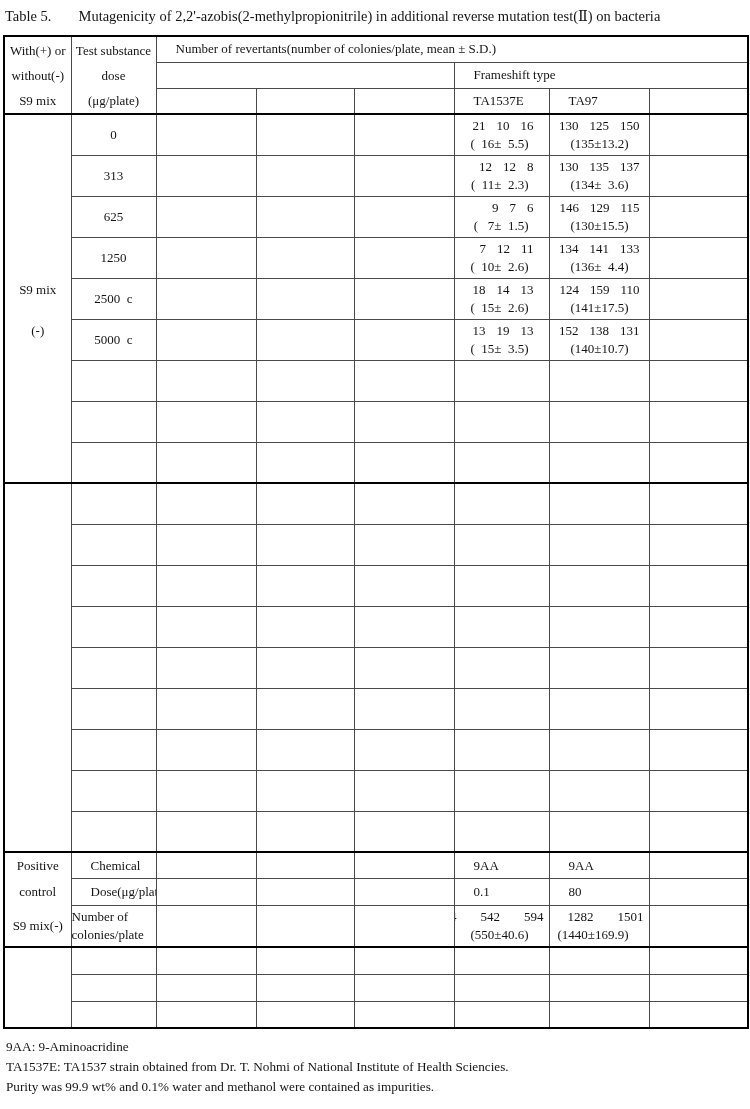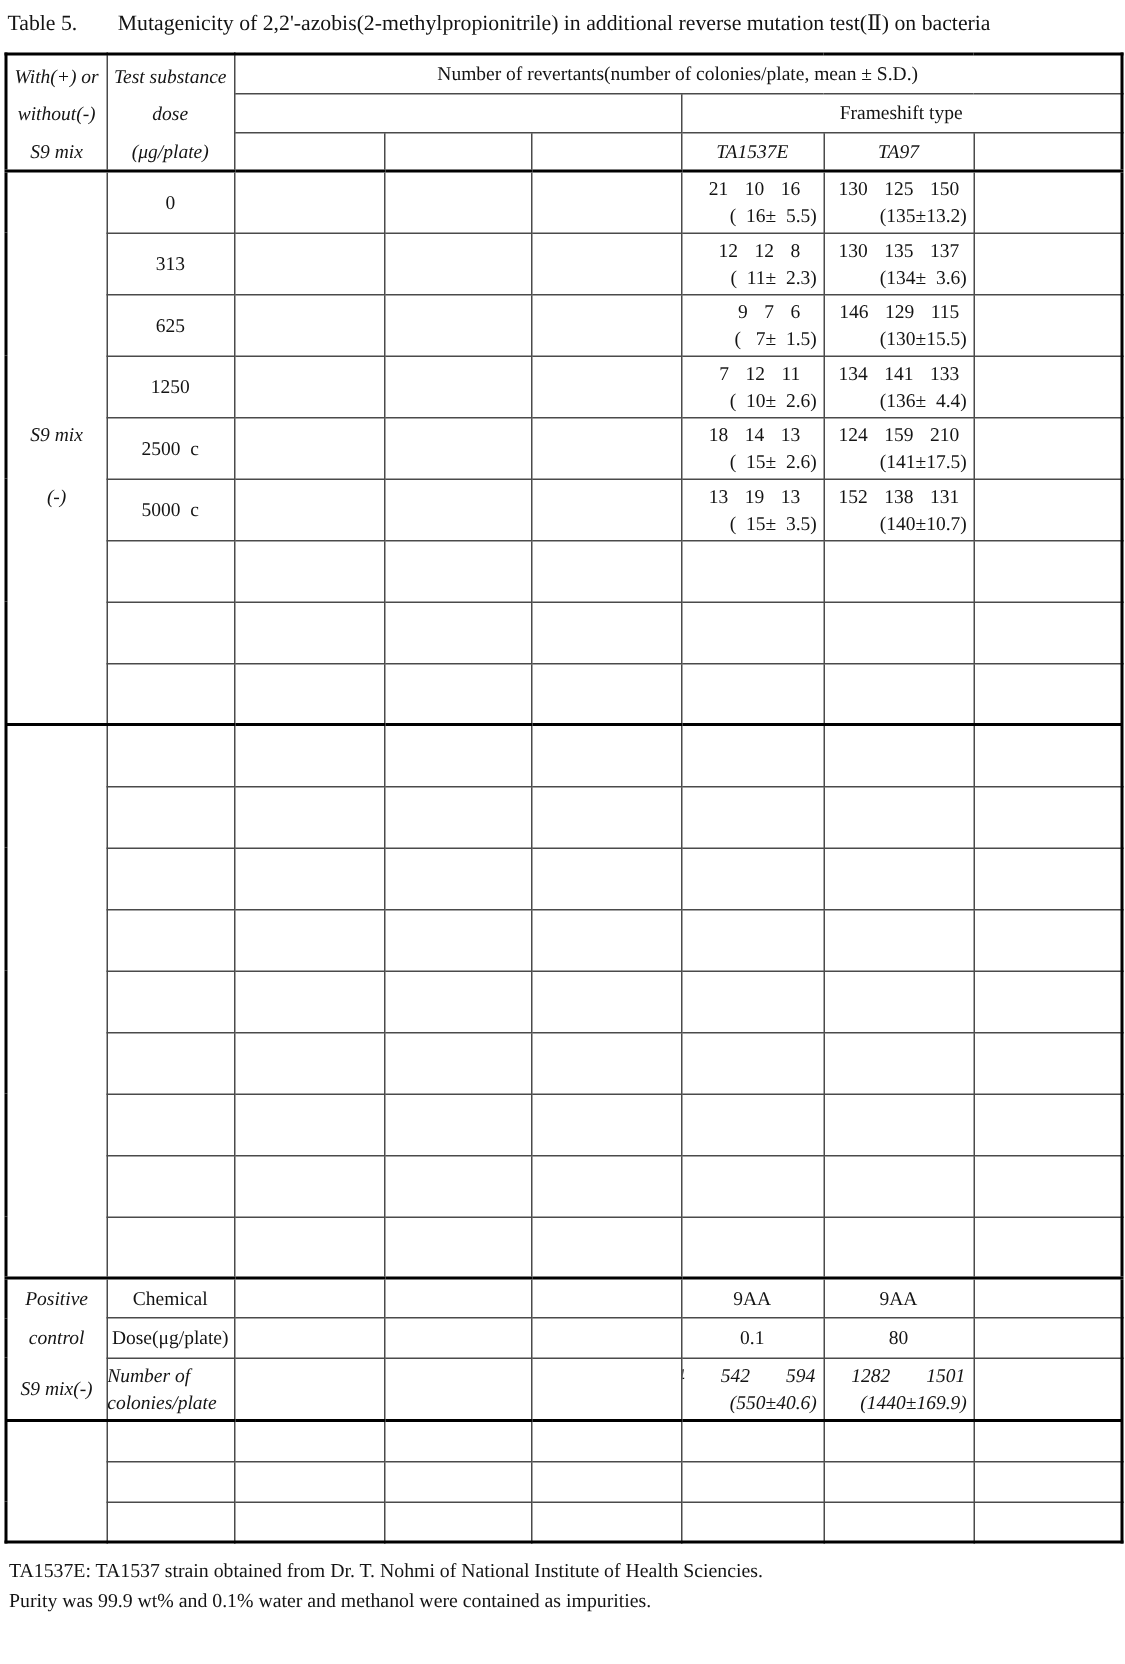--- a/index.html
+++ b/index.html
@@ -16,7 +16,7 @@
   tr.fr{height:27px;}   
   .ctr{text-align:center;}
   .hdr3 div{line-height:25px;text-align:center;}
-  .thb{border-bottom:2.5px solid #000 !important;font-style:italic;}
+  .thb{border-bottom:2.5px solid #000 !important;}
   .counts{display:flex;justify-content:flex-end;gap:11px;padding-right:15px;line-height:18px;}
   .counts span{white-space:pre;}
   td.c7 .counts{padding-right:9px;justify-content:flex-end;}

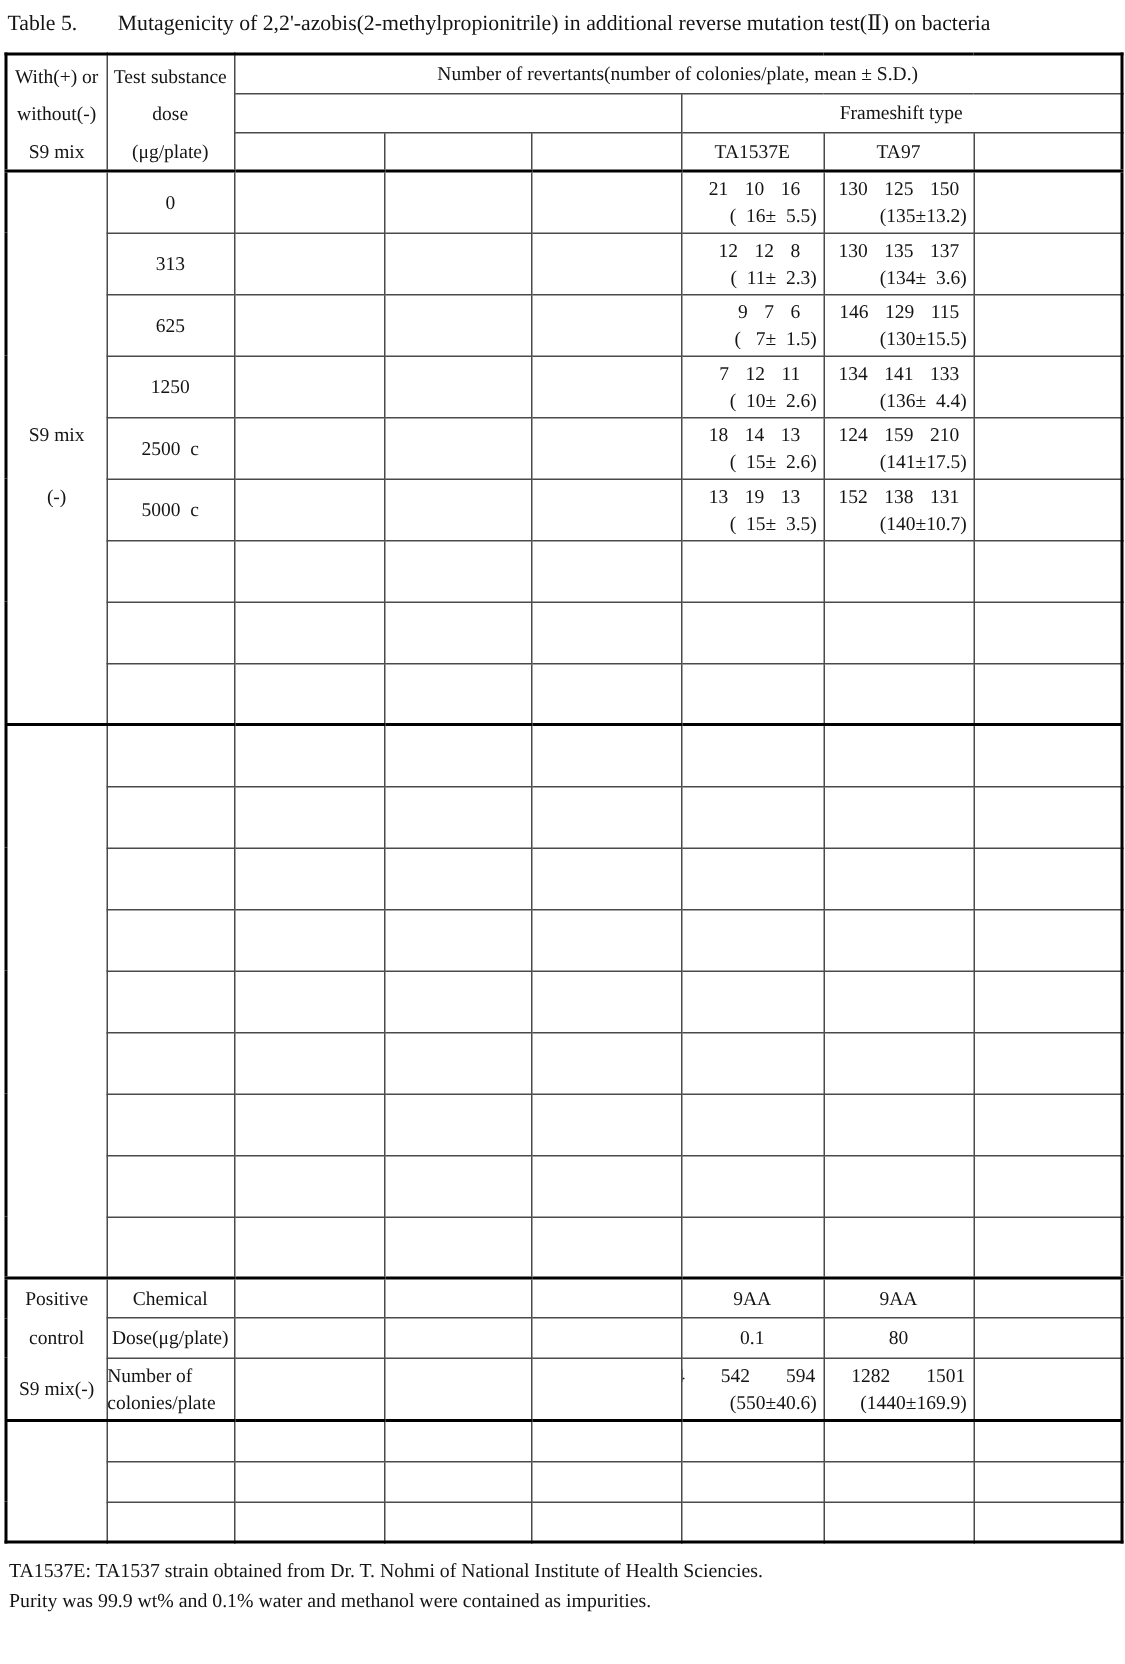--- a/index.html
+++ b/index.html
@@ -14,7 +14,7 @@
   tr.er{height:41px;}   
   tr.pr{height:26px;}   
   tr.fr{height:27px;}   
-  .ctr{text-align:center;}
+  .ctr{text-align:left;padding-left:19px;}
   .hdr3 div{line-height:25px;text-align:center;}
   .thb{border-bottom:2.5px solid #000 !important;}
   .counts{display:flex;justify-content:flex-end;gap:11px;padding-right:15px;line-height:18px;}

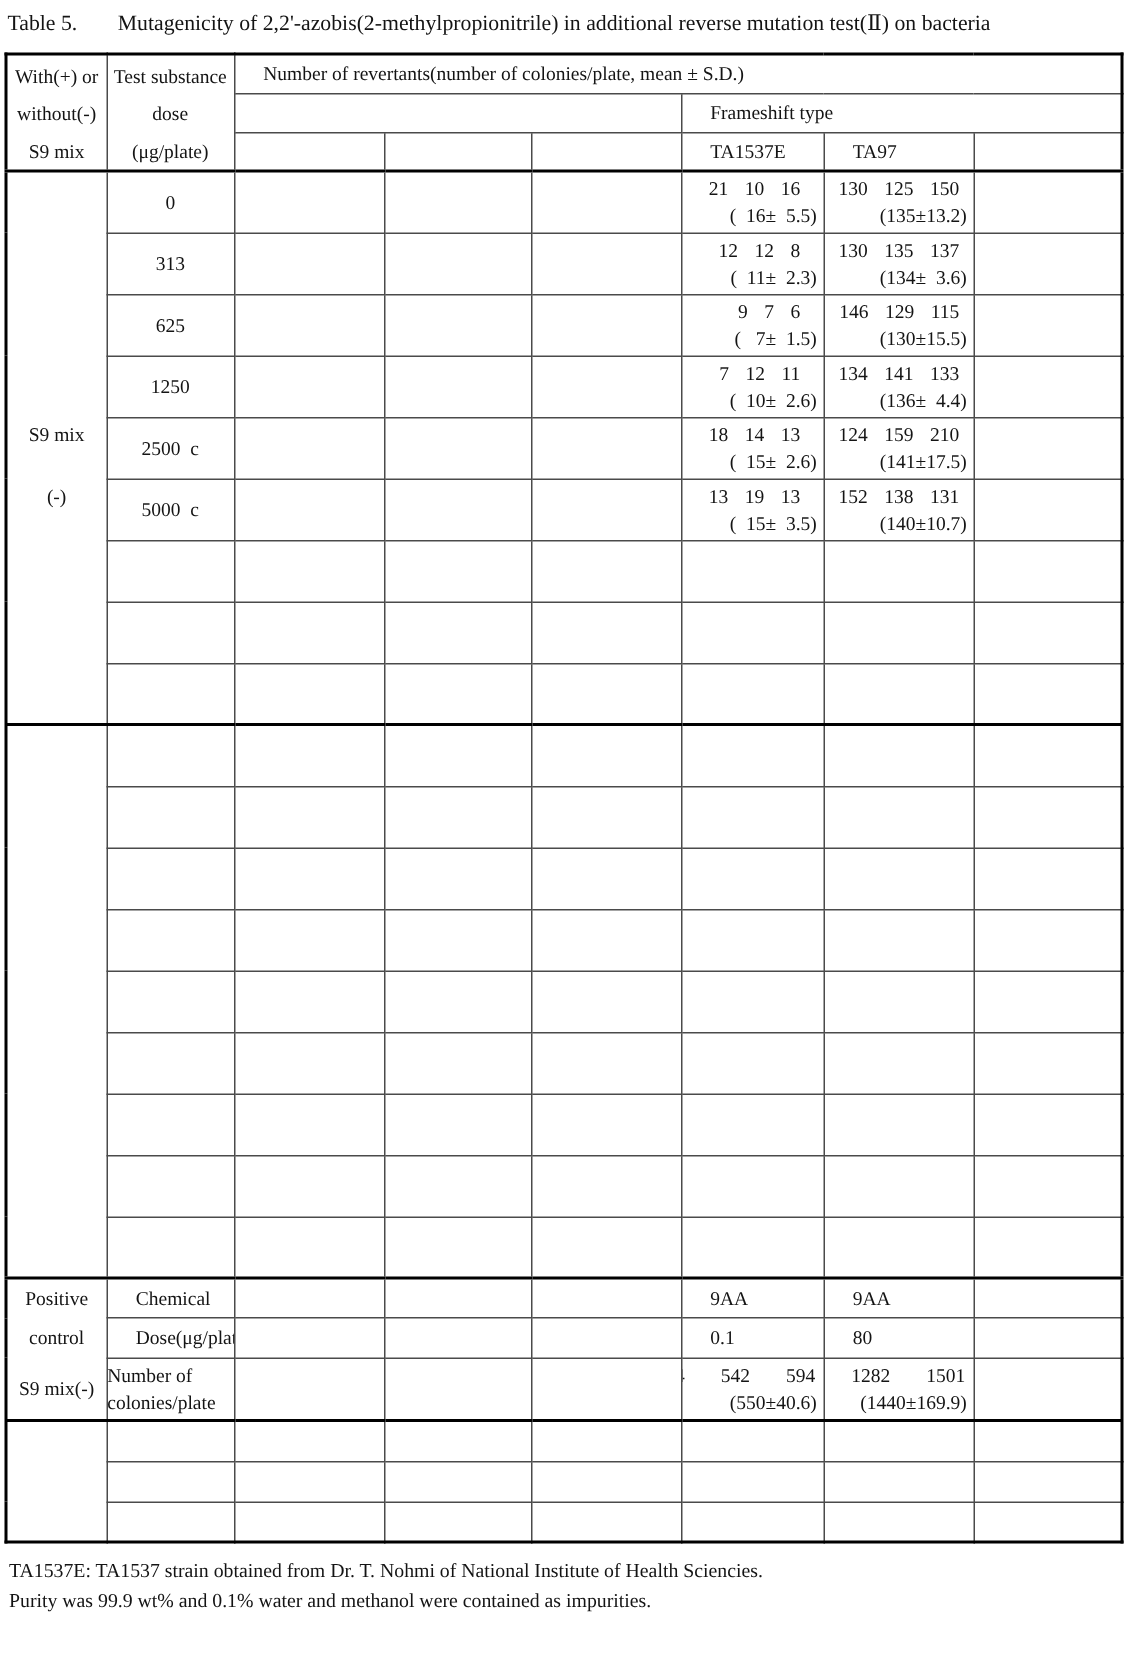--- a/index.html
+++ b/index.html
@@ -20,7 +20,7 @@
   .counts{display:flex;justify-content:flex-end;gap:11px;padding-right:15px;line-height:18px;}
   .counts span{white-space:pre;}
   td.c7 .counts{padding-right:9px;justify-content:flex-end;}
-  .mean{text-align:right;padding-right:4px;line-height:18px;white-space:pre;}
+  .mean{text-align:right;padding-right:20px;line-height:18px;white-space:pre;}
   td.pcc .counts{gap:24px;padding-right:5px;}
   .dose{white-space:pre;text-align:center;}
   .s9wrap{position:relative;height:366px;}

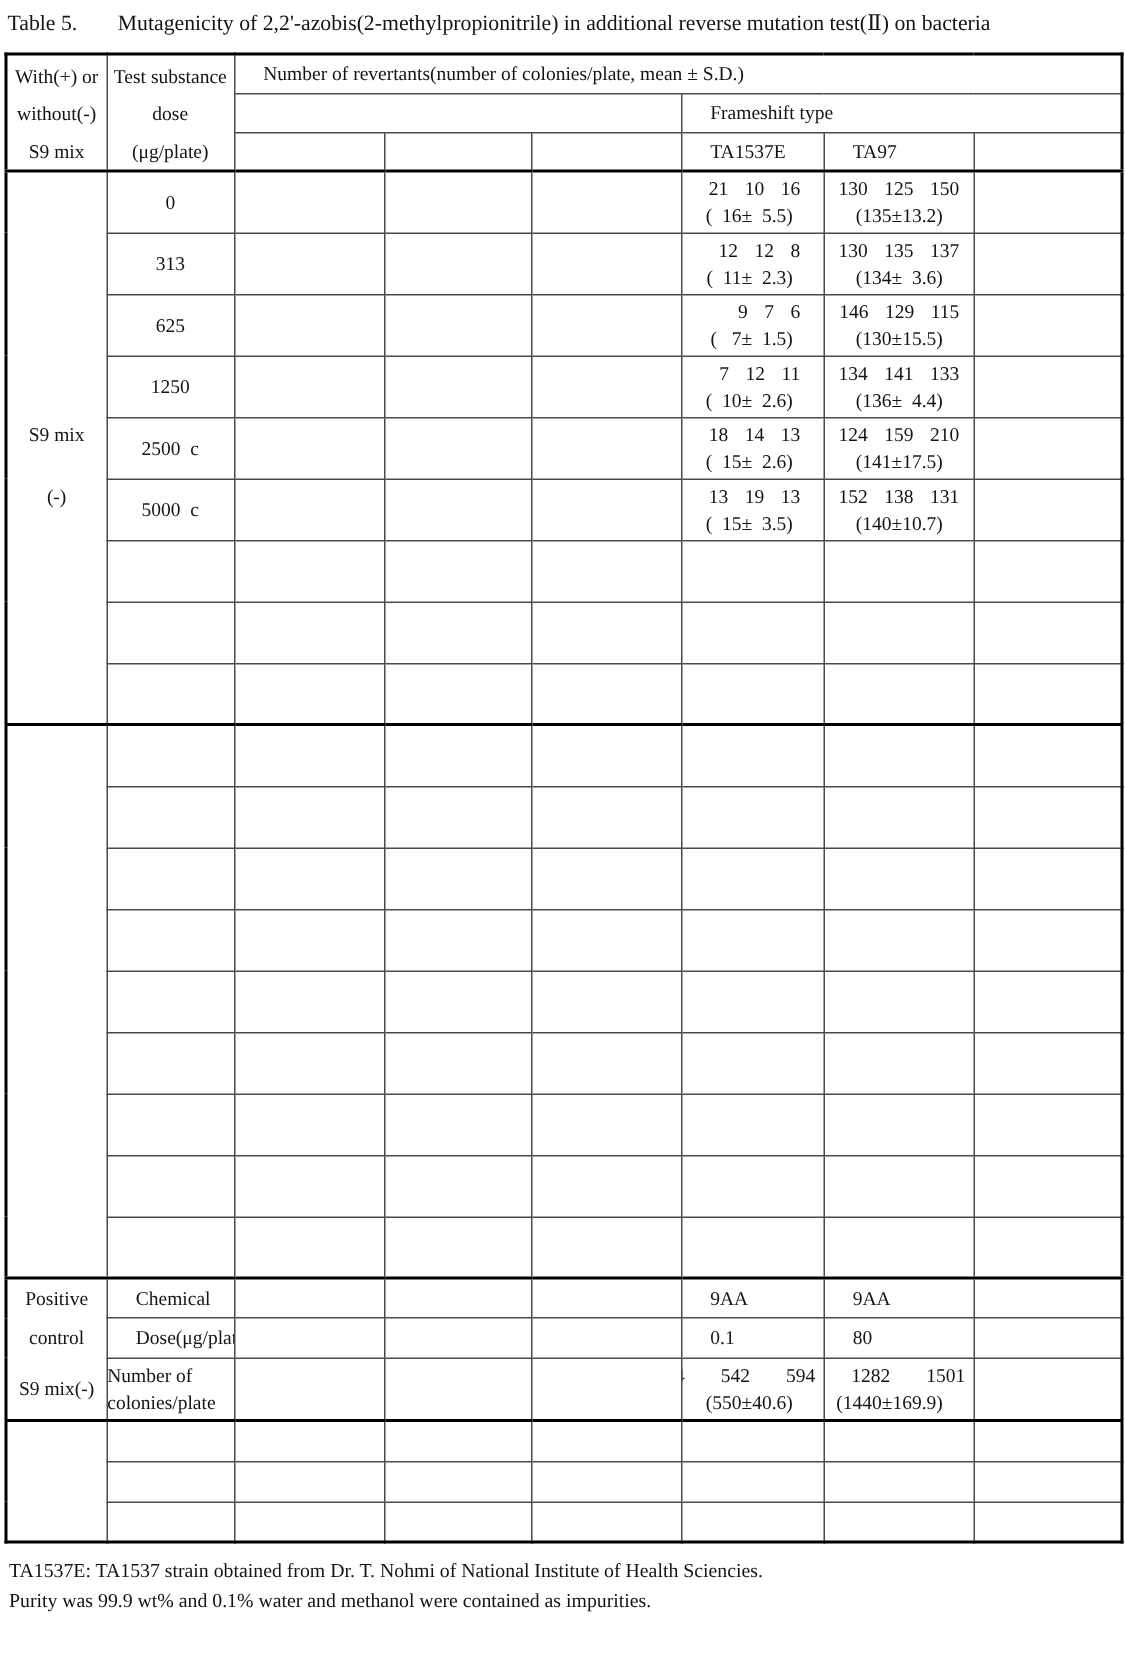--- a/index.html
+++ b/index.html
@@ -199,7 +199,7 @@
         <div class="counts">
               <span>124</span>
               <span>159</span>
-              <span>210</span>
+              <span>110</span>
             </div>
         <div class="mean">(141±17.5)</div>
       </td>

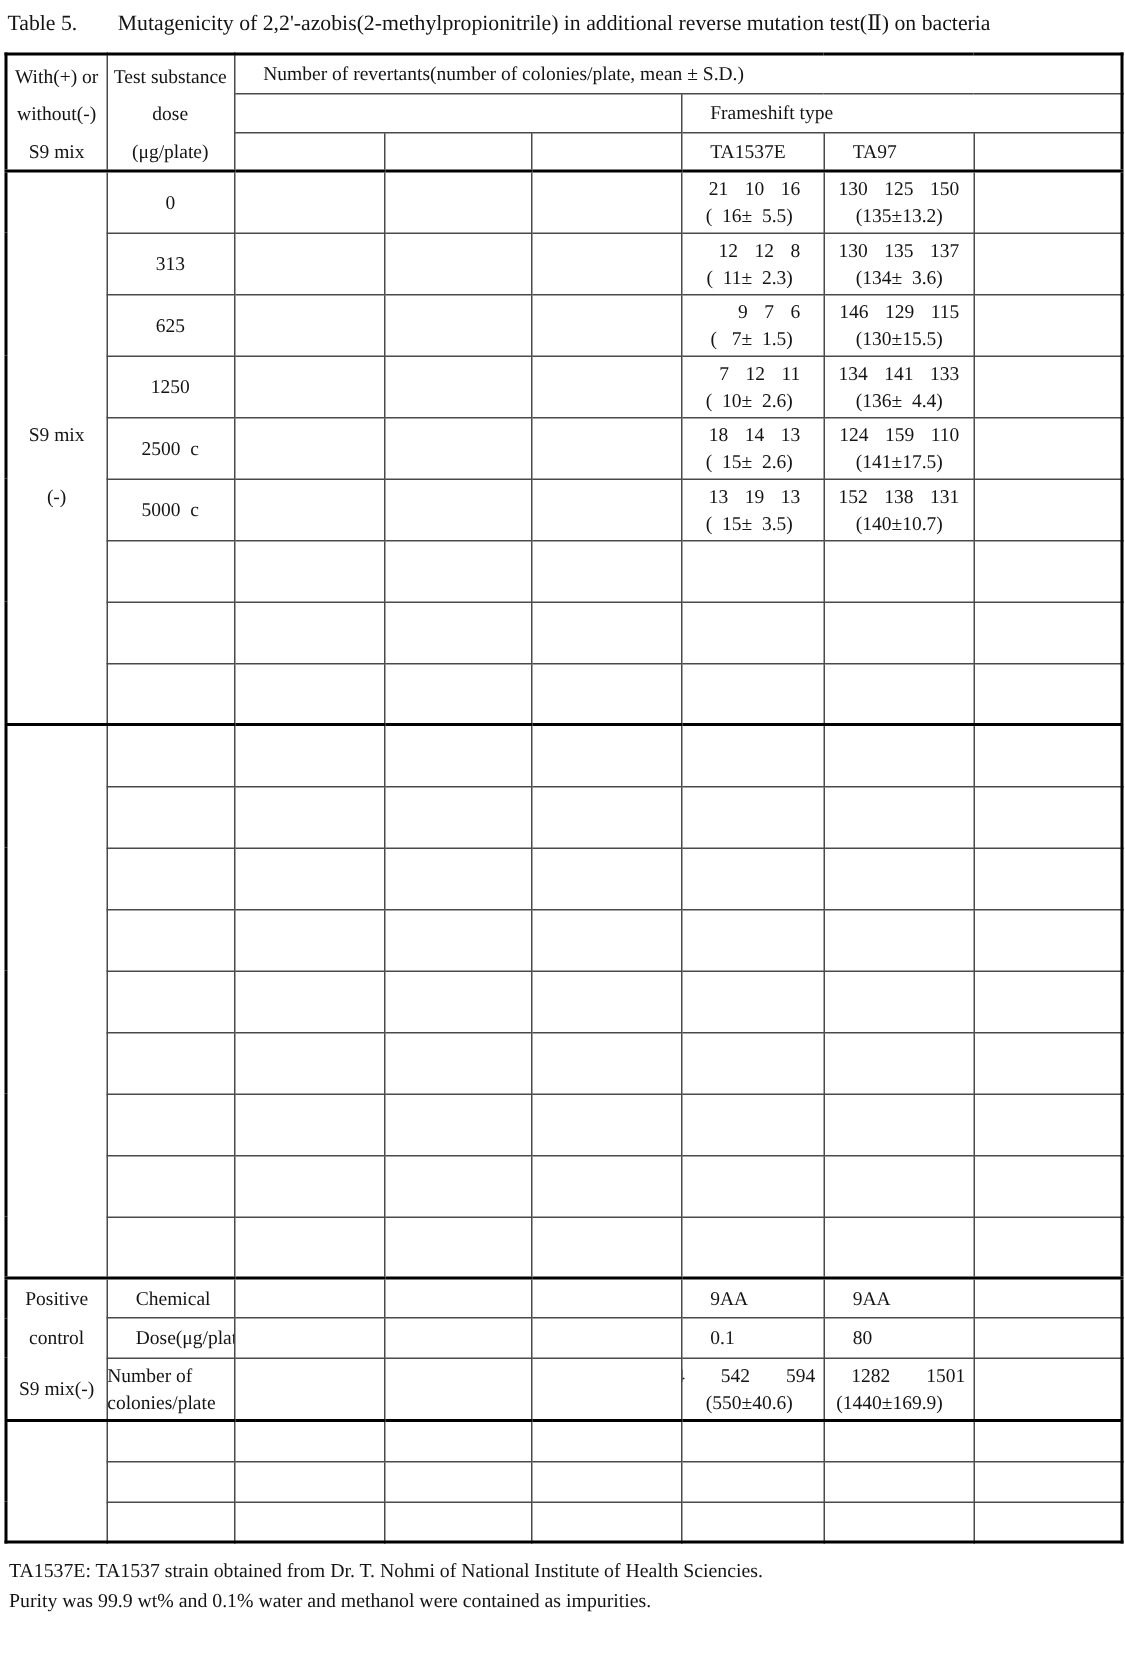--- a/index.html
+++ b/index.html
@@ -423,6 +423,7 @@
     </table>
 
   <div class="foot">
+    <div>9AA: 9-Aminoacridine</div>
     <div>TA1537E:  TA1537 strain obtained from Dr. T. Nohmi of National Institute of Health Sciencies.</div>
     <div>Purity was 99.9 wt% and 0.1% water and methanol were contained as impurities.</div>
   </div>

